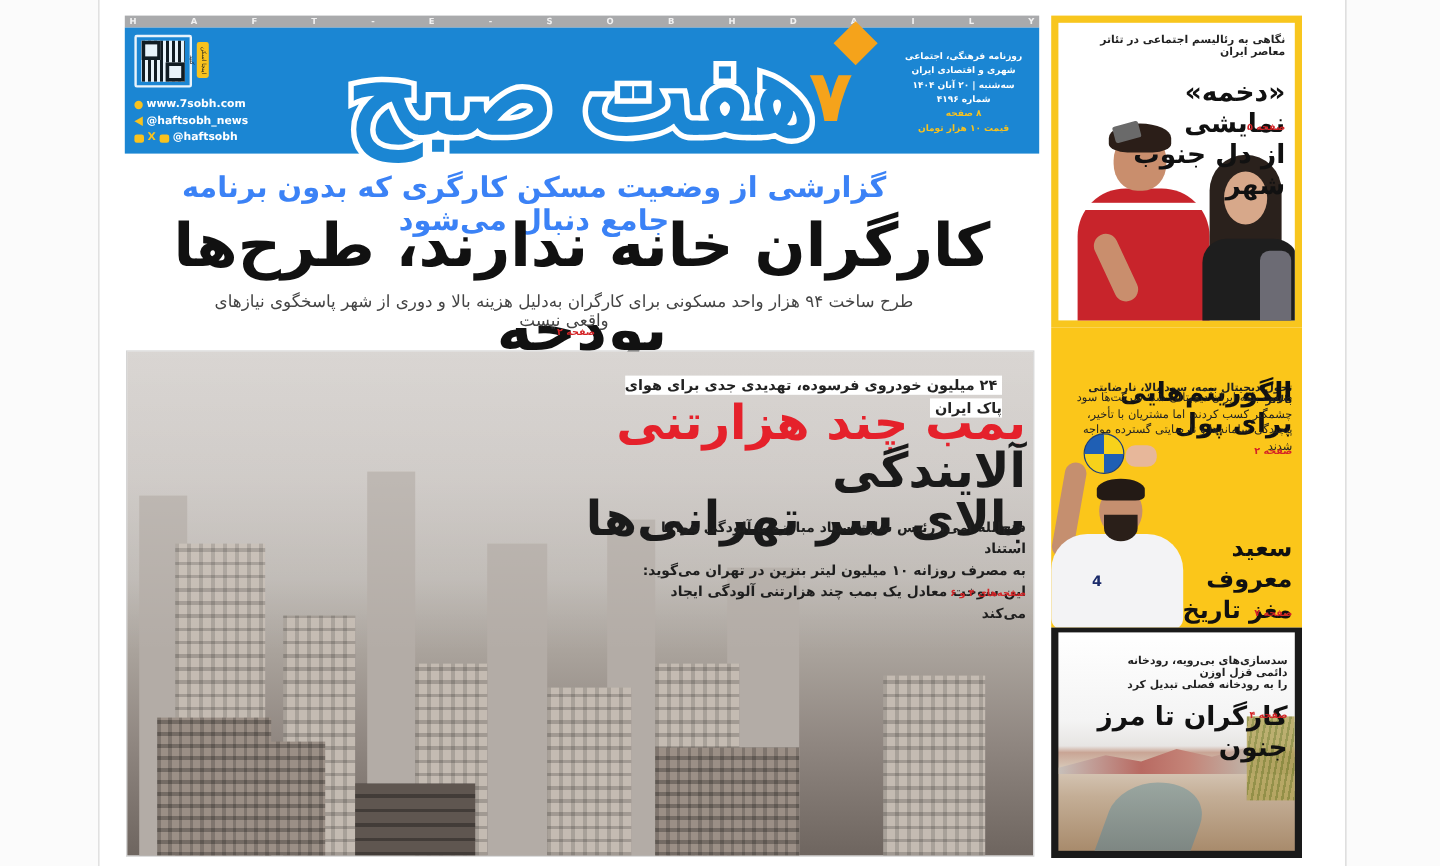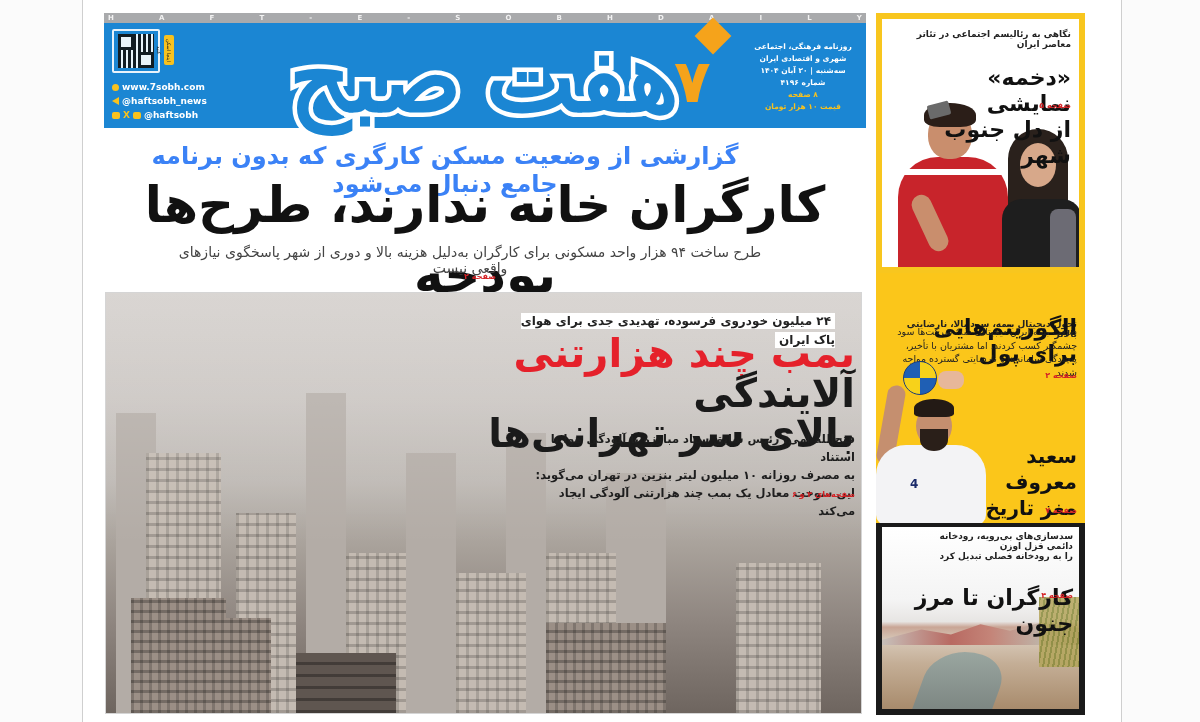--- a/index.html
+++ b/index.html
@@ -287,7 +287,7 @@
     <div class="mount"></div>
     <div class="reeds"></div>
     <div class="river"></div>
-    <div class="rt rt-kicker" style="right:6px;top:4px;width:190px;padding-left:39px;">
+    <div class="rt rt-kicker" style="right:6px;top:19px;width:190px;padding-left:39px;">
       <div>سدسازی‌های بی‌رویه، رودخانه دائمی قزل اوزن</div>
       <div>را به رودخانه فصلی تبدیل کرد</div>
     </div>

